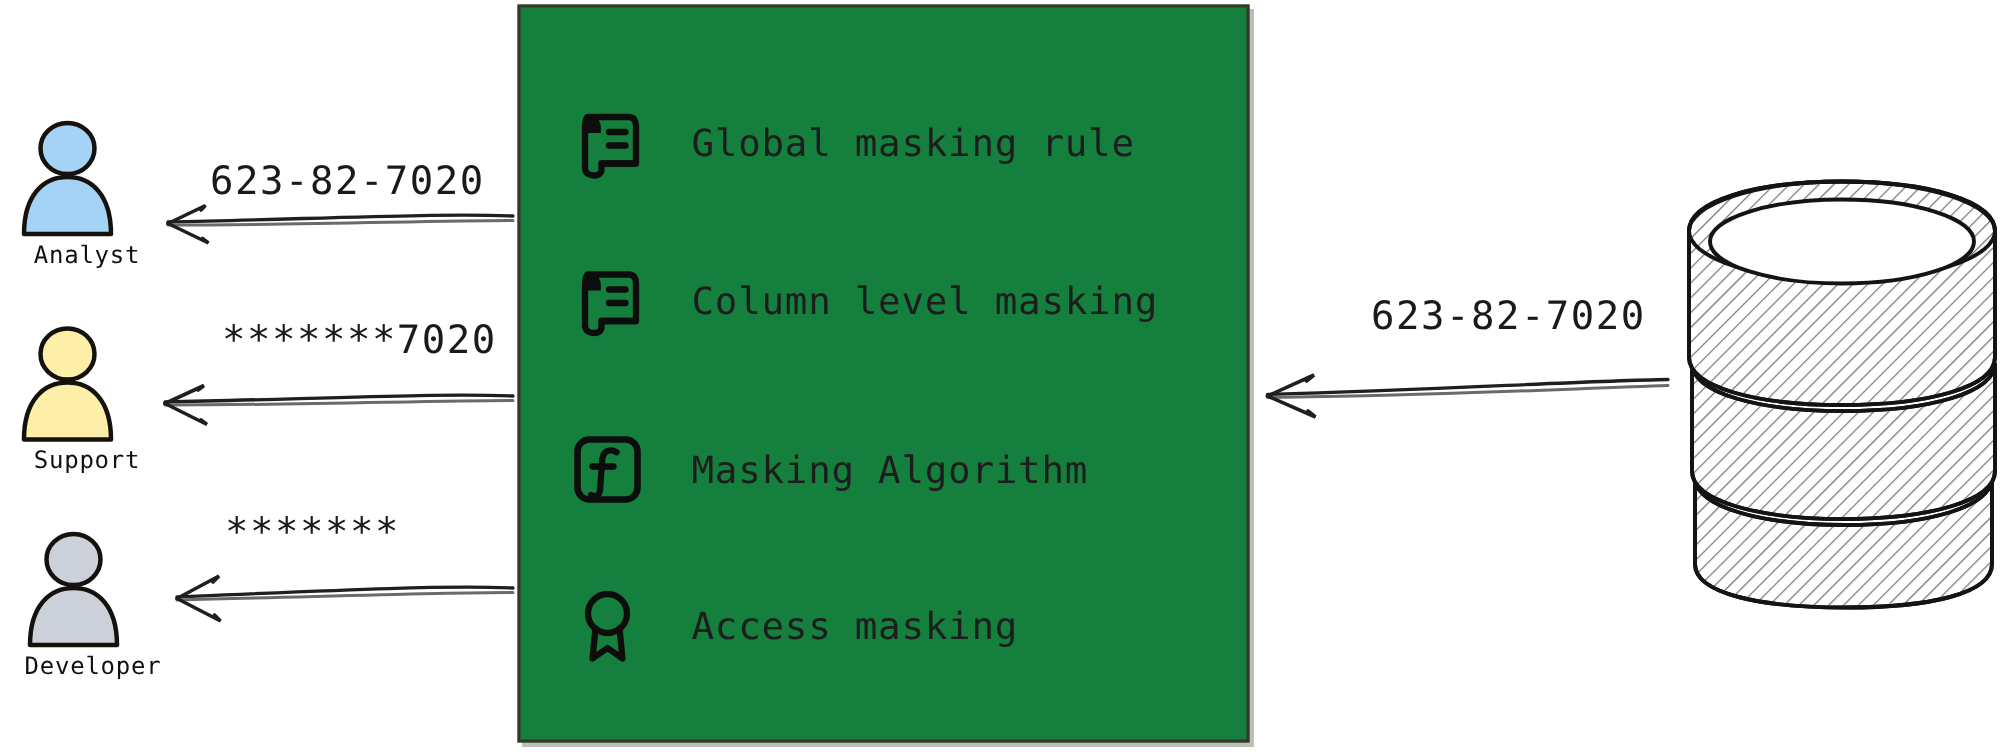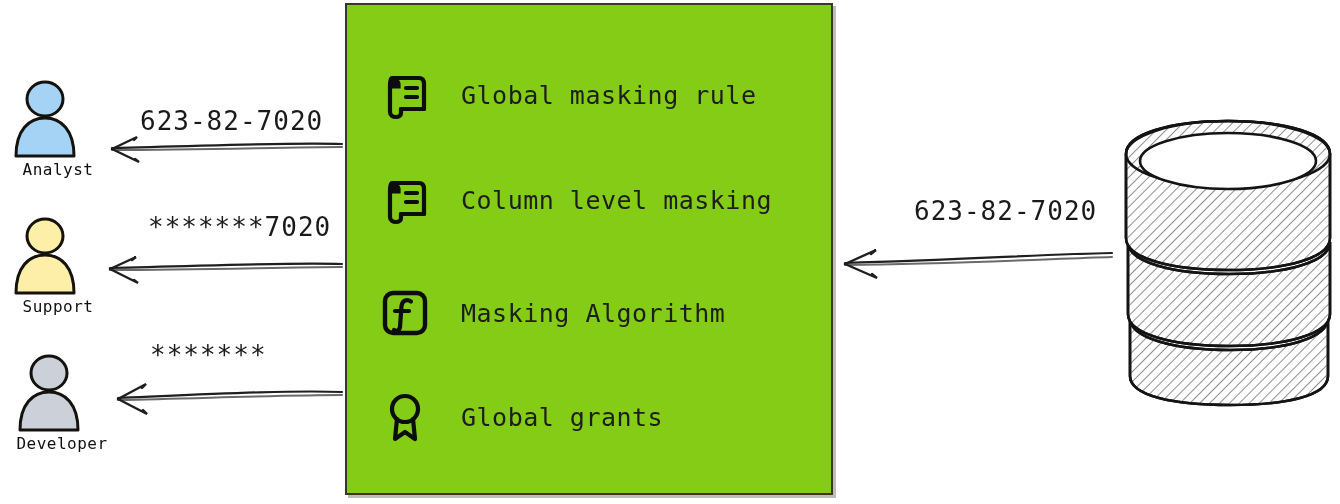--- a/index.html
+++ b/index.html
@@ -68,7 +68,7 @@
     top: 3px;
     width: 488px;
     height: 492px;
-    background: #84cc16;
+    background: #15803d;
     border: 2px solid #3a3528;
     box-sizing: border-box;
     box-shadow: 3px 3px 0 0 rgba(40,36,20,0.30);

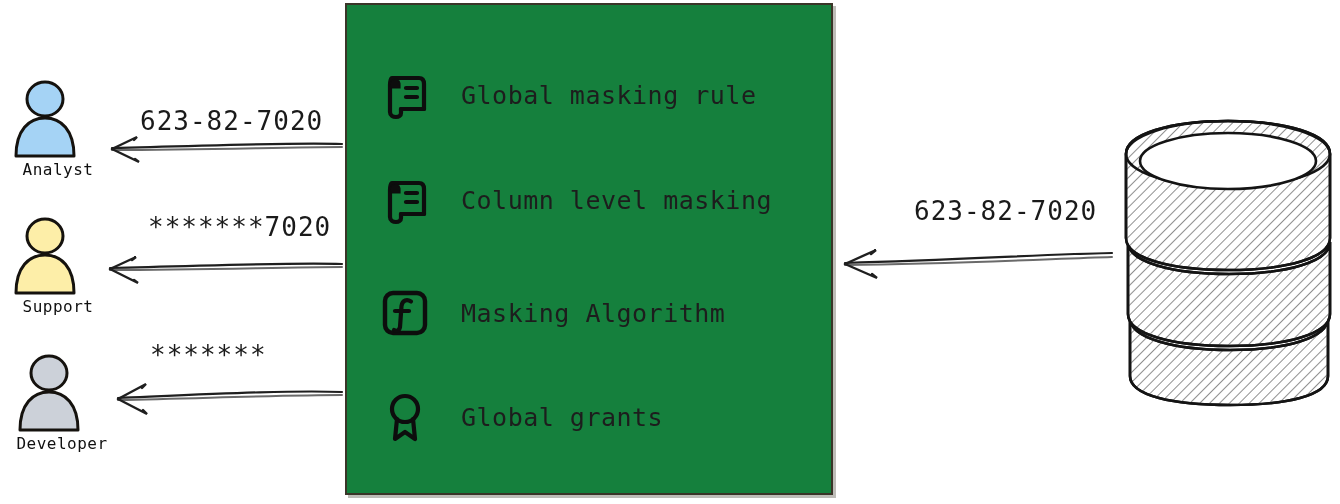--- a/index.html
+++ b/index.html
@@ -208,7 +208,7 @@
         <circle cx="26" cy="18" r="13" fill="none" stroke="#0d0d0d" stroke-width="4.2"></circle>
         <path d="M18,28 L16,48 L26,41 L36,48 L34,28" fill="none" stroke="#0d0d0d" stroke-width="4.2" stroke-linejoin="round" stroke-linecap="round"></path>
       </svg>
-      <span class="p-text">Global grants</span>
+      <span class="p-text">Access masking</span>
     </div>
   </div>
 

